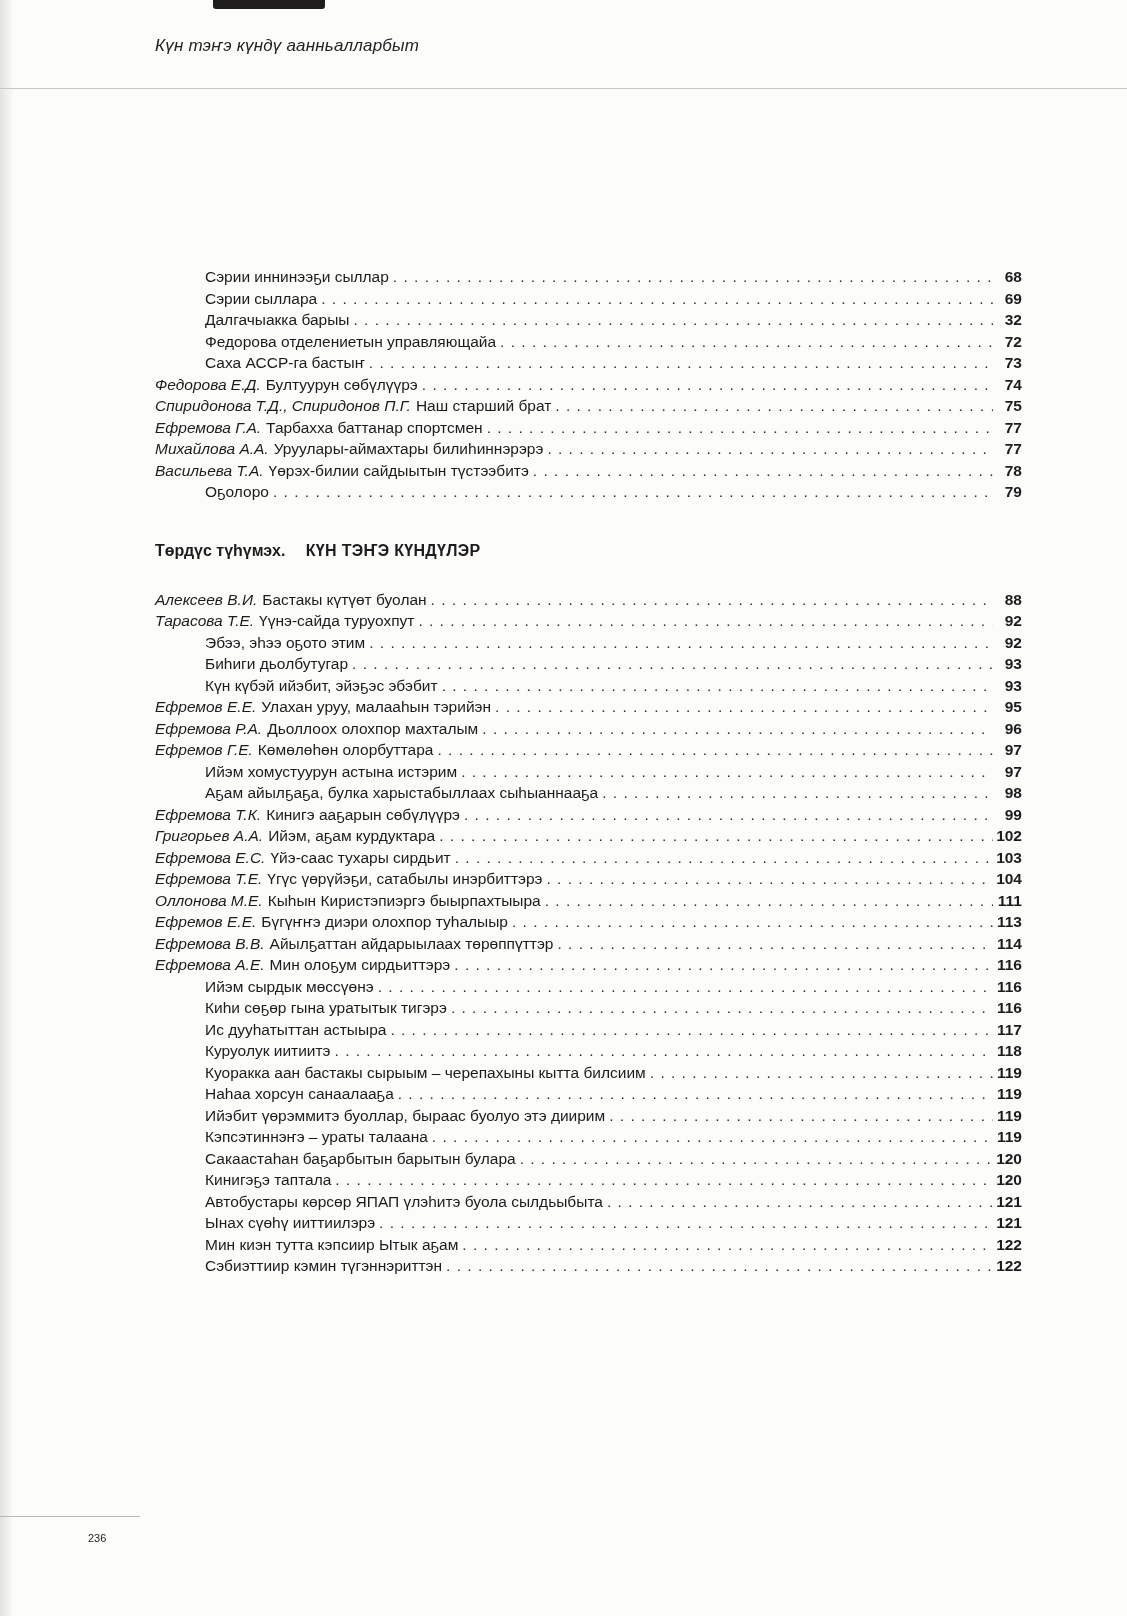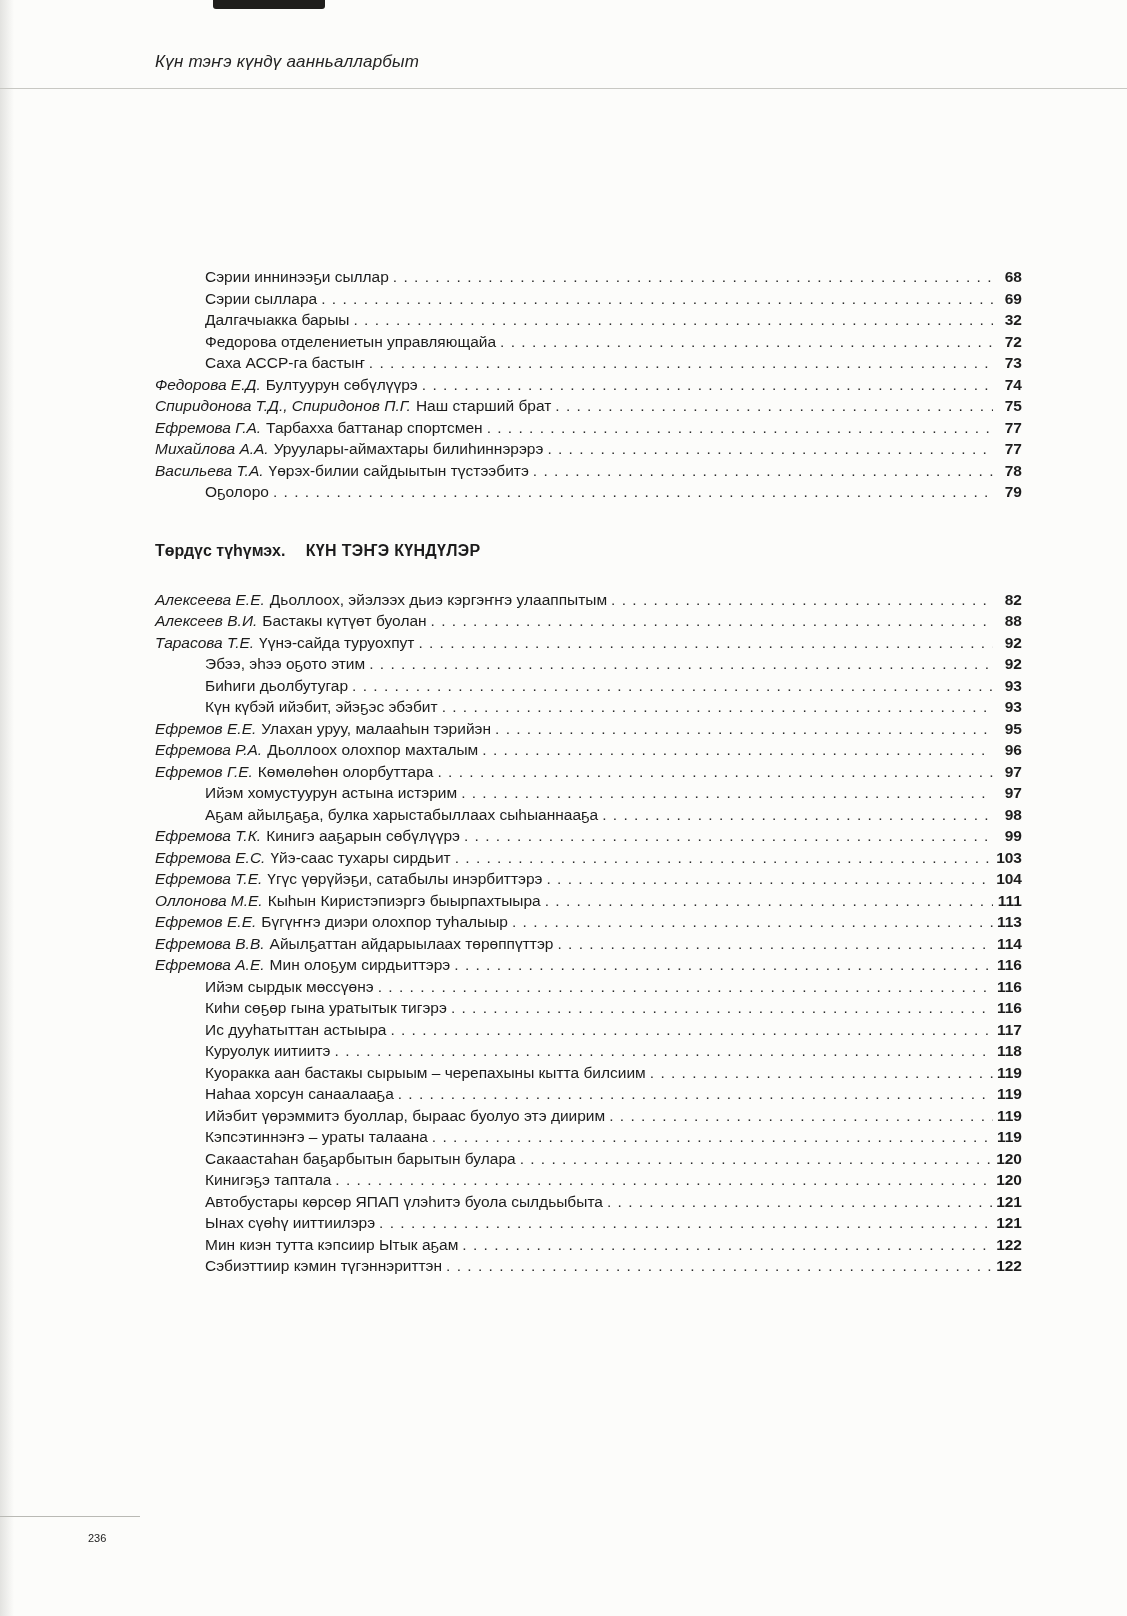--- a/index.html
+++ b/index.html
@@ -37,7 +37,7 @@
   .running-title {
     position: absolute;
     left: 155px;
-    top: 52px;
+    top: 36px;
     font-size: 17px;
     font-style: italic;
     letter-spacing: 0.2px;

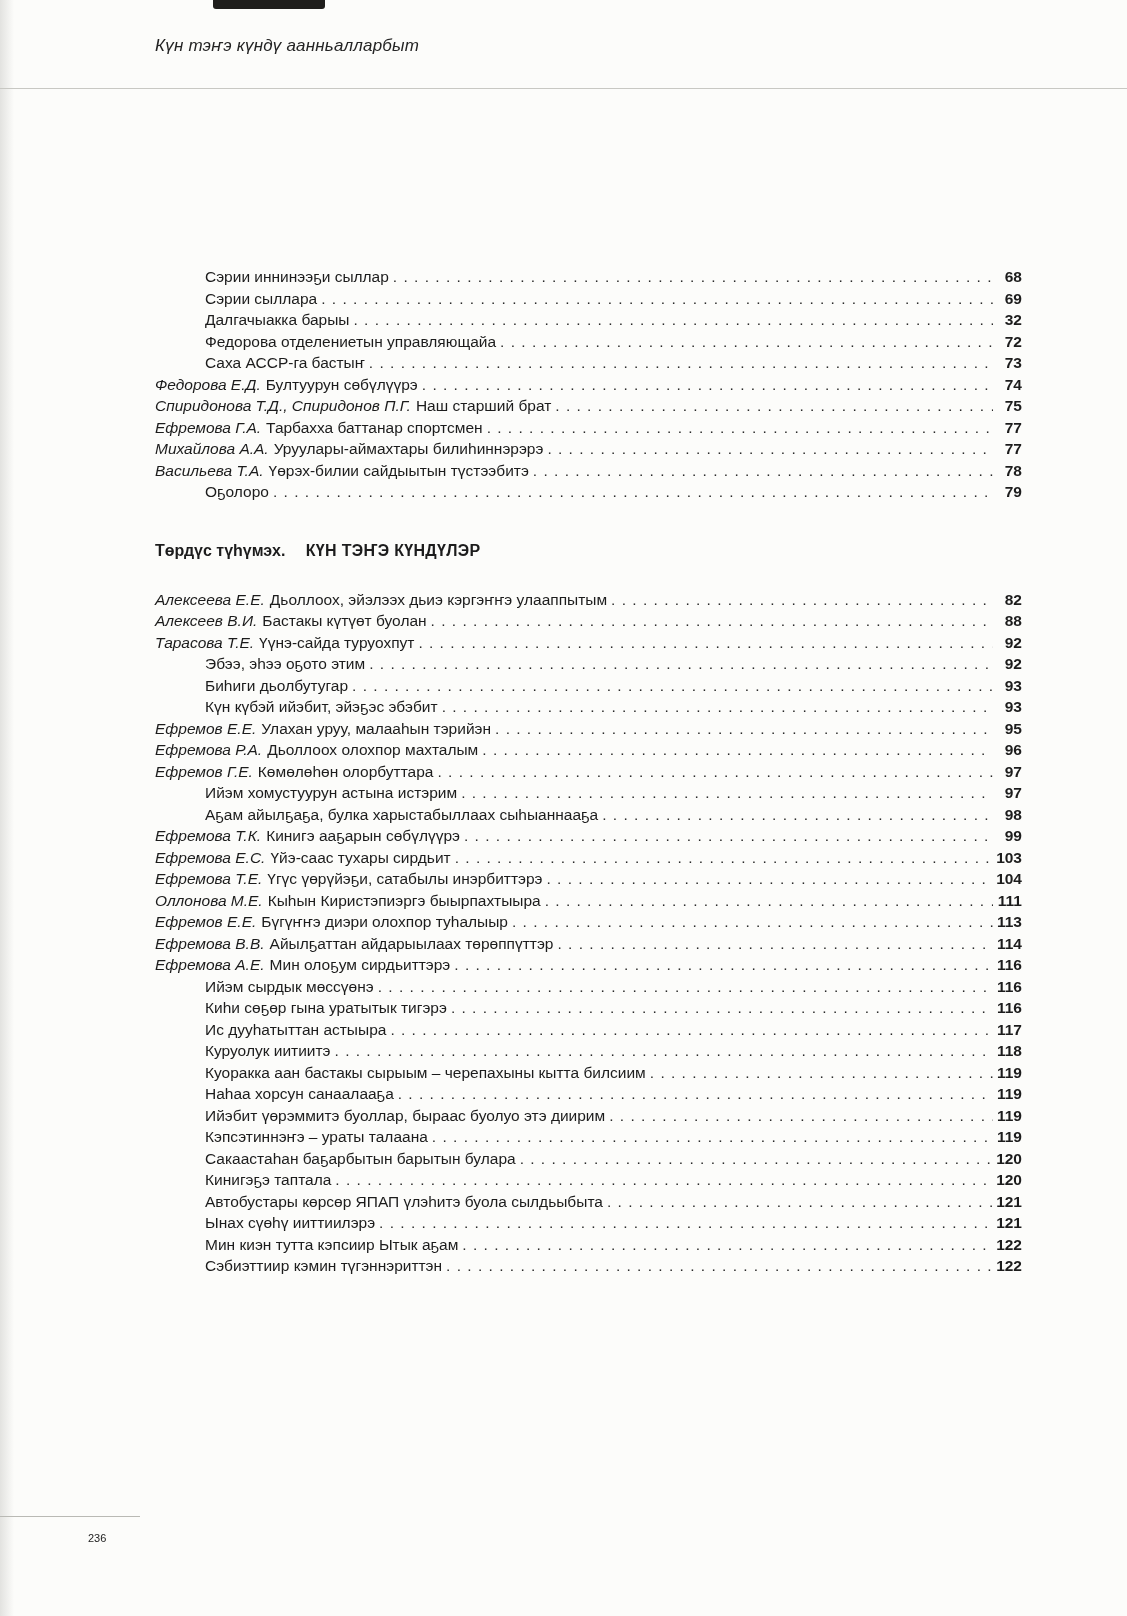--- a/index.html
+++ b/index.html
@@ -194,12 +194,6 @@
       </div>
       <div class="section-heading"><span class="heading-prefix">Төрдүс түһүмэх. </span><span class="heading-title">КҮН ТЭҤЭ КҮНДҮЛЭР</span></div>
       <div class="toc-row">
-        <span class="entry-author">Алексеева Е.Е.</span>
-        <span class="entry-title">Дьоллоох, эйэлээх дьиэ кэргэҥҥэ улааппытым</span>
-        <span class="dot-leader"></span>
-        <span class="entry-page">82</span>
-      </div>
-      <div class="toc-row">
         <span class="entry-author">Алексеев В.И.</span>
         <span class="entry-title">Бастакы күтүөт буолан</span>
         <span class="dot-leader"></span>

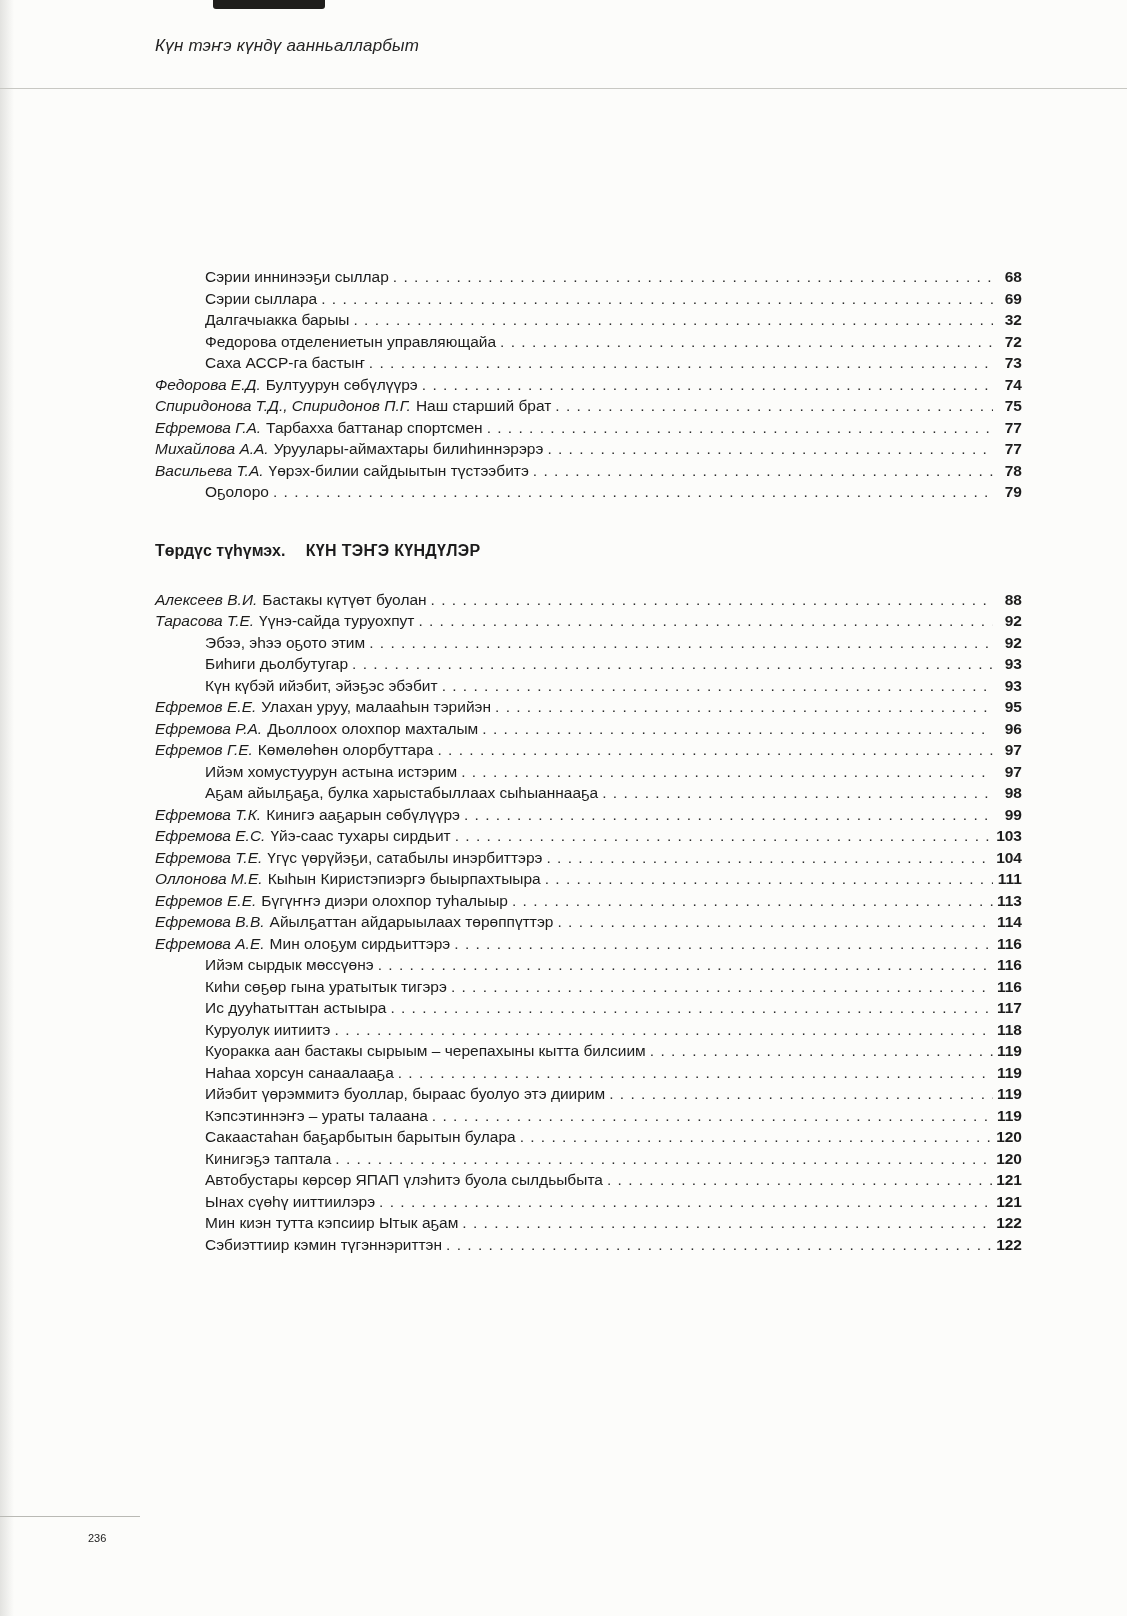--- a/index.html
+++ b/index.html
@@ -255,6 +255,12 @@
         <span class="entry-page">99</span>
       </div>
       <div class="toc-row">
+        <span class="entry-author">Григорьев А.А.</span>
+        <span class="entry-title">Ийэм, аҕам курдуктара</span>
+        <span class="dot-leader"></span>
+        <span class="entry-page">102</span>
+      </div>
+      <div class="toc-row">
         <span class="entry-author">Ефремова Е.С.</span>
         <span class="entry-title">Үйэ-саас тухары сирдьит</span>
         <span class="dot-leader"></span>

